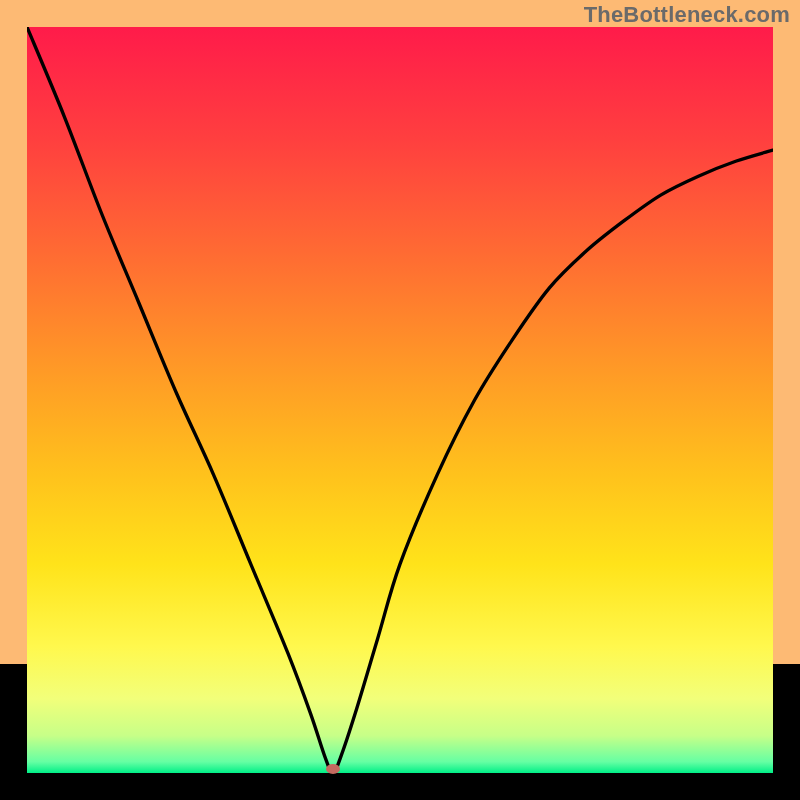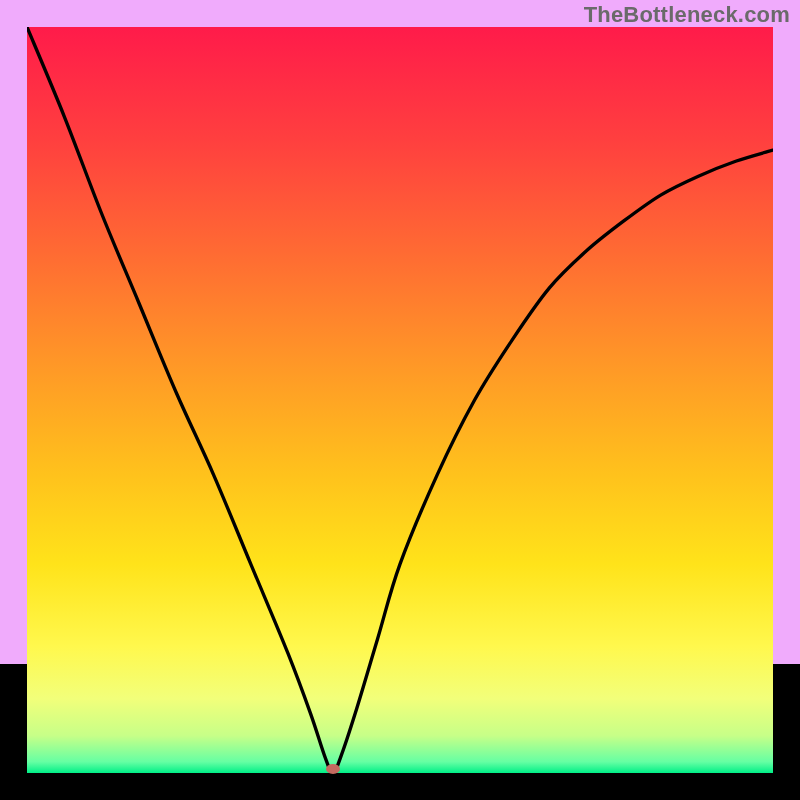--- a/index.html
+++ b/index.html
@@ -15,7 +15,7 @@
     position: relative;
     width: 800px;
     height: 664px;
-    background: #f0abfc;
+    background: #fdba74;
   }
   .watermark {
     position: absolute;

